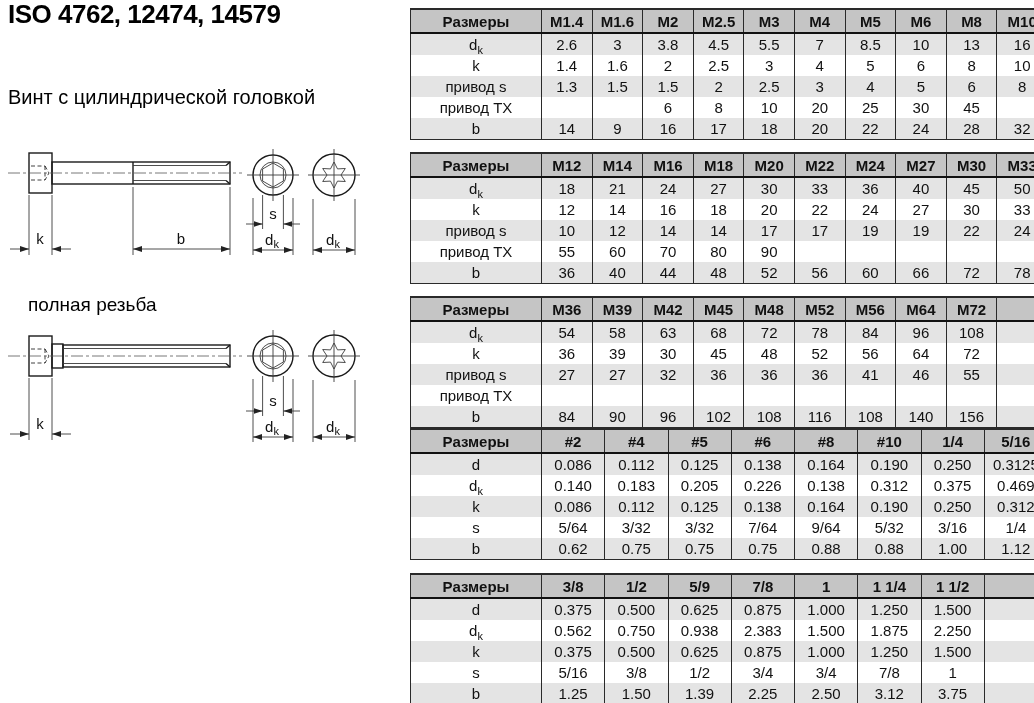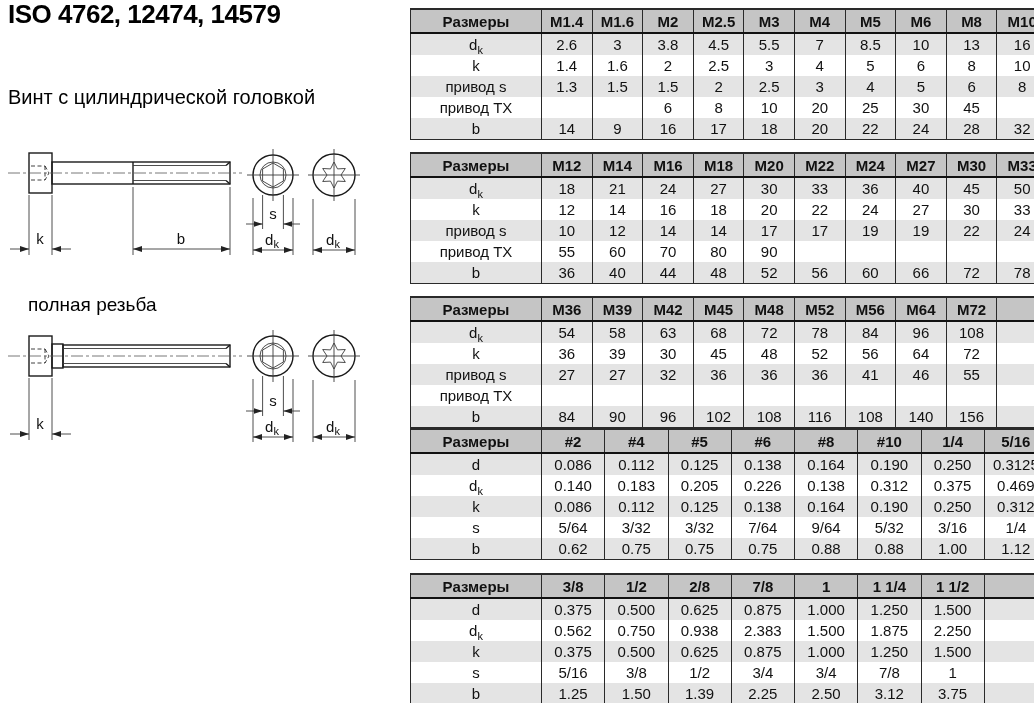--- a/index.html
+++ b/index.html
@@ -575,7 +575,7 @@
           <th>Размеры</th>
           <th>3/8</th>
           <th>1/2</th>
-          <th>2/8</th>
+          <th>5/9</th>
           <th>7/8</th>
           <th>1</th>
           <th>1 1/4</th>

